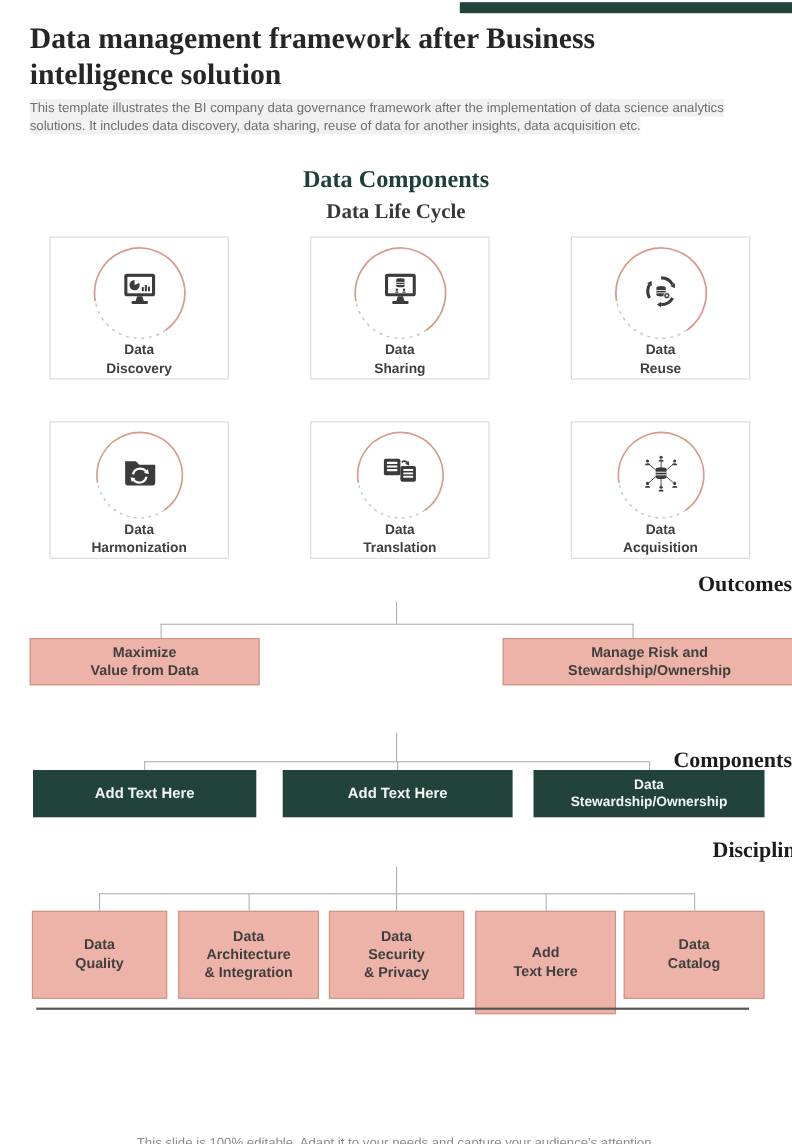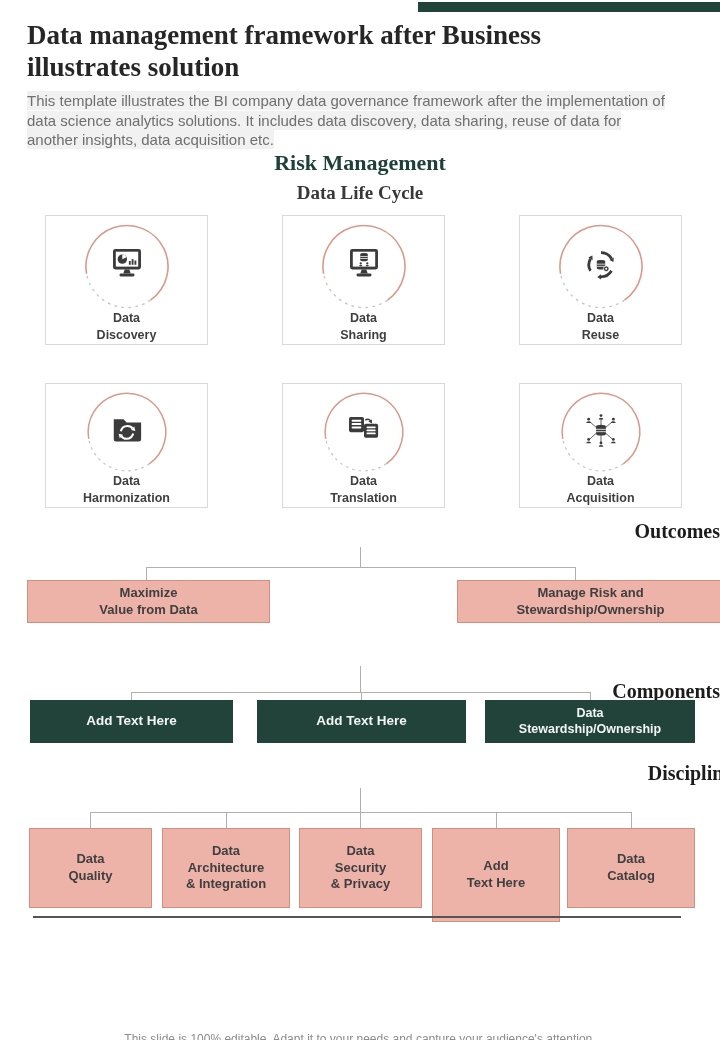--- a/index.html
+++ b/index.html
@@ -76,7 +76,7 @@
 
   <div class="topbar"></div>
 
-  <div class="title">Data management framework after Business illustrates solution</div>
+  <div class="title">Data management framework after Business intelligence solution</div>
   <div class="subtitle"><span>This template illustrates the BI company data governance framework after the implementation of data science analytics solutions. It includes data discovery, data sharing, reuse of data for  another insights, data acquisition etc.</span></div>
 
   <div class="dm-heading">Risk Management</div>

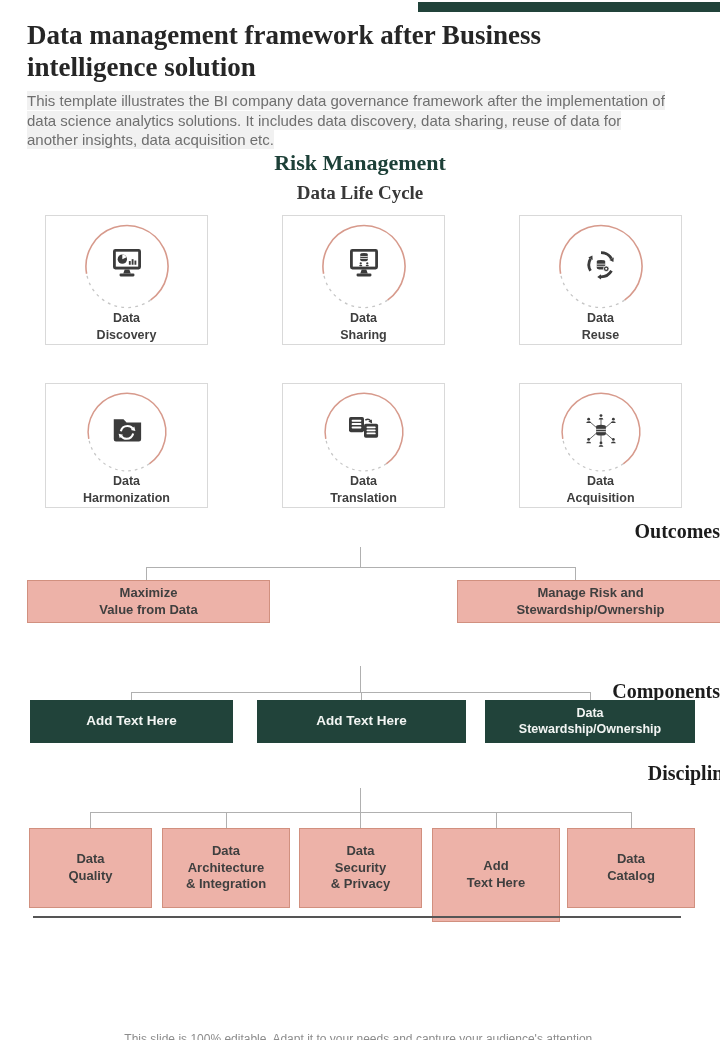--- a/index.html
+++ b/index.html
@@ -16,7 +16,7 @@
   }
   .subtitle{
     position:absolute;left:27px;top:91px;width:648px;
-    font-size:15px;line-height:1.3;color:#6f6f6f;
+    font-size:12px;line-height:1.3;color:#6f6f6f;
   }
   .subtitle span{background:#f1f1f1;box-decoration-break:clone;-webkit-box-decoration-break:clone;padding:1px 0;}
   .dm-heading{

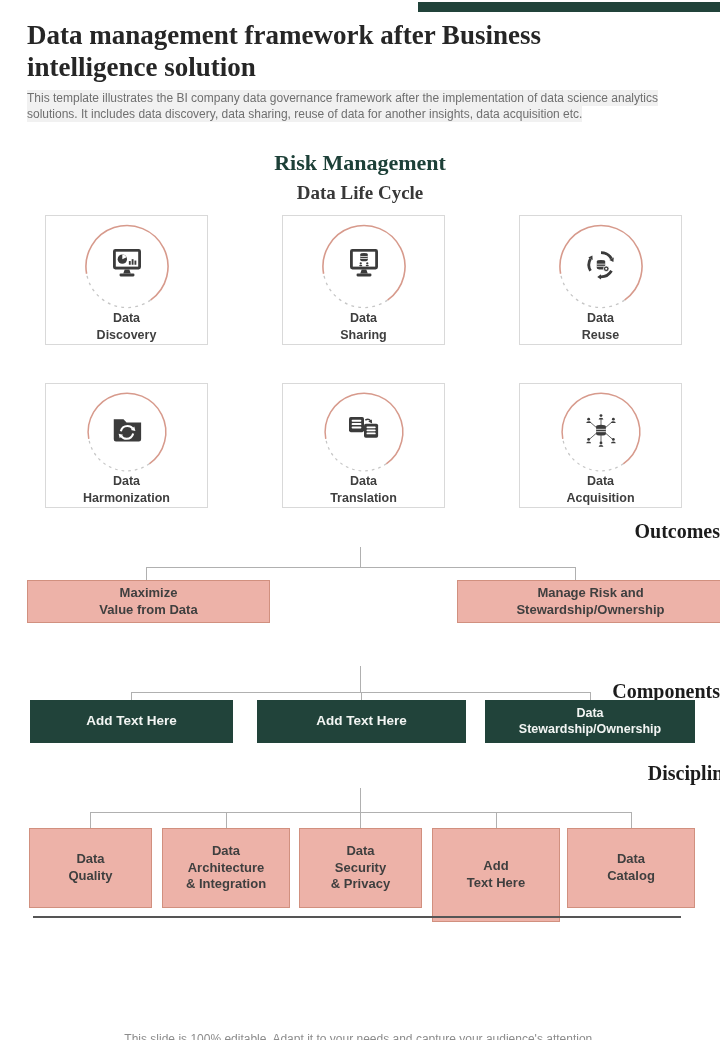--- a/index.html
+++ b/index.html
@@ -79,7 +79,7 @@
   <div class="title">Data management framework after Business intelligence solution</div>
   <div class="subtitle"><span>This template illustrates the BI company data governance framework after the implementation of data science analytics solutions. It includes data discovery, data sharing, reuse of data for  another insights, data acquisition etc.</span></div>
 
-  <div class="dm-heading">Risk Management</div>
+  <div class="dm-heading">Data Components</div>
   <div class="dlc-heading">Data Life Cycle</div>
 
   <div class="card" style="left:45px;top:215px;height:130px;">

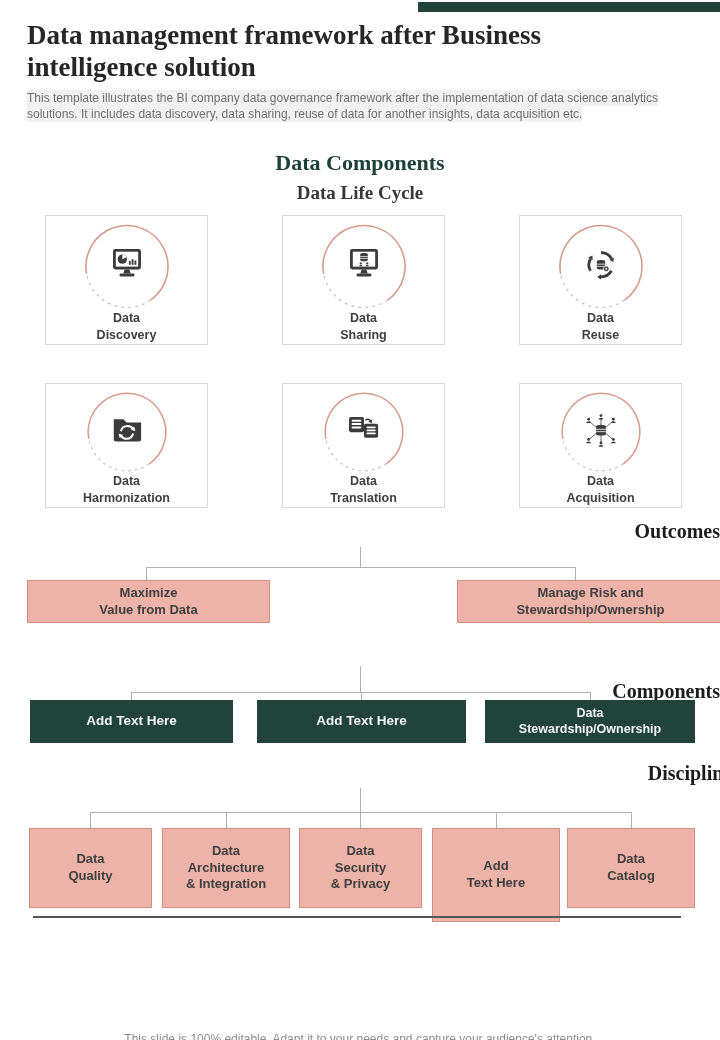--- a/index.html
+++ b/index.html
@@ -255,7 +255,7 @@
   <div class="drop" style="left:146px;top:567px;height:13px;"></div>
   <div class="drop" style="left:575px;top:567px;height:13px;"></div>
 
-  <div class="pinkbox" style="left:27px;top:580px;width:243px;height:43px;">
+  <div class="pinkbox" style="left:27px;top:580px;width:209px;height:43px;">
     <div>Maximize</div>
     <div>Value from Data</div>
   </div>

